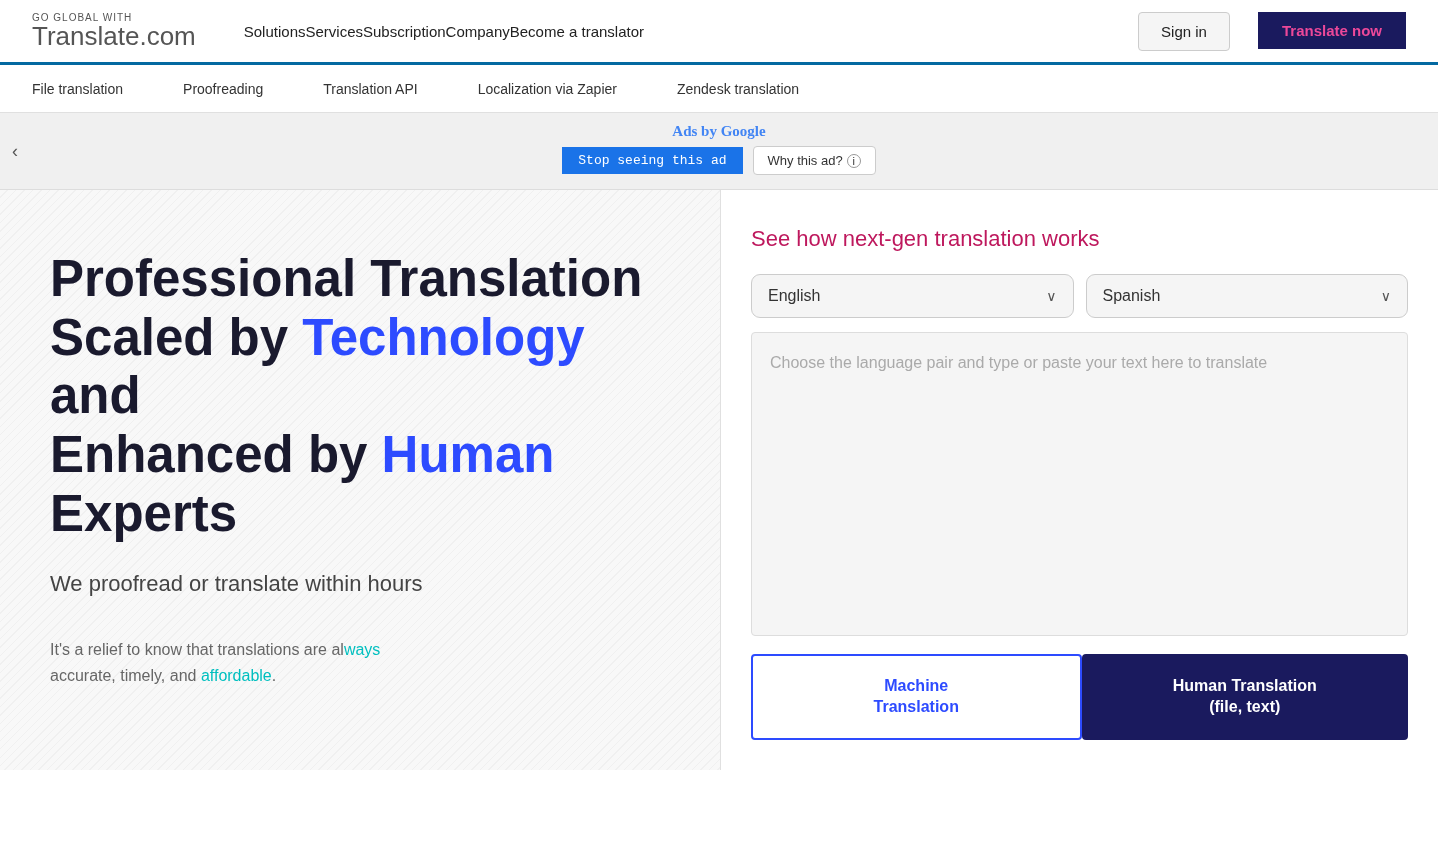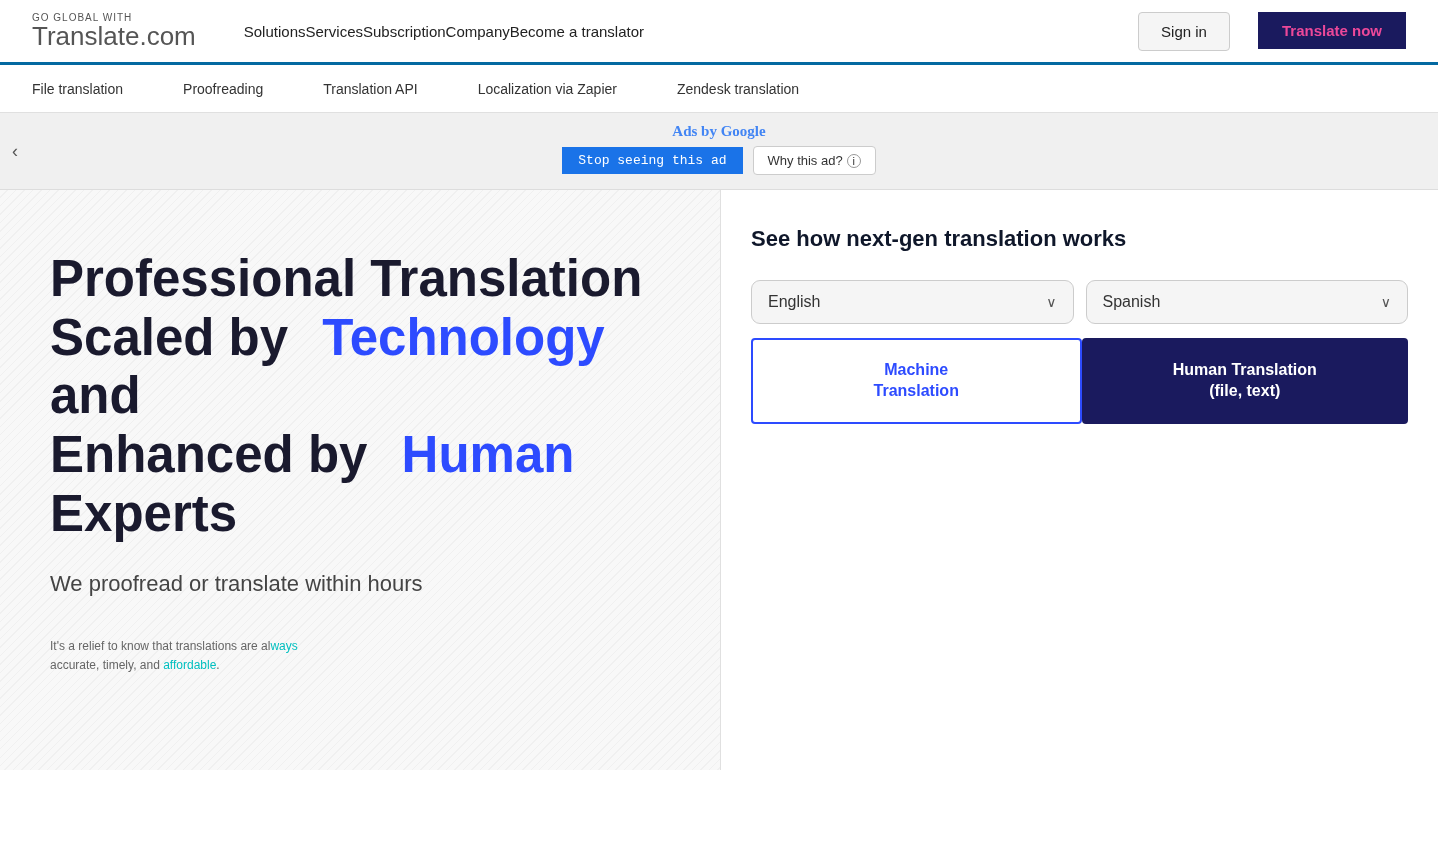--- a/index.html
+++ b/index.html
@@ -203,9 +203,9 @@
     }
     .right-title {
       font-size: 22px;
-      font-weight: 700;
-      color: #0f172a;
-      margin-bottom: 28px;
+      font-weight: 400;
+      color: #be185d;
+      margin-bottom: 22px;
     }
 
     

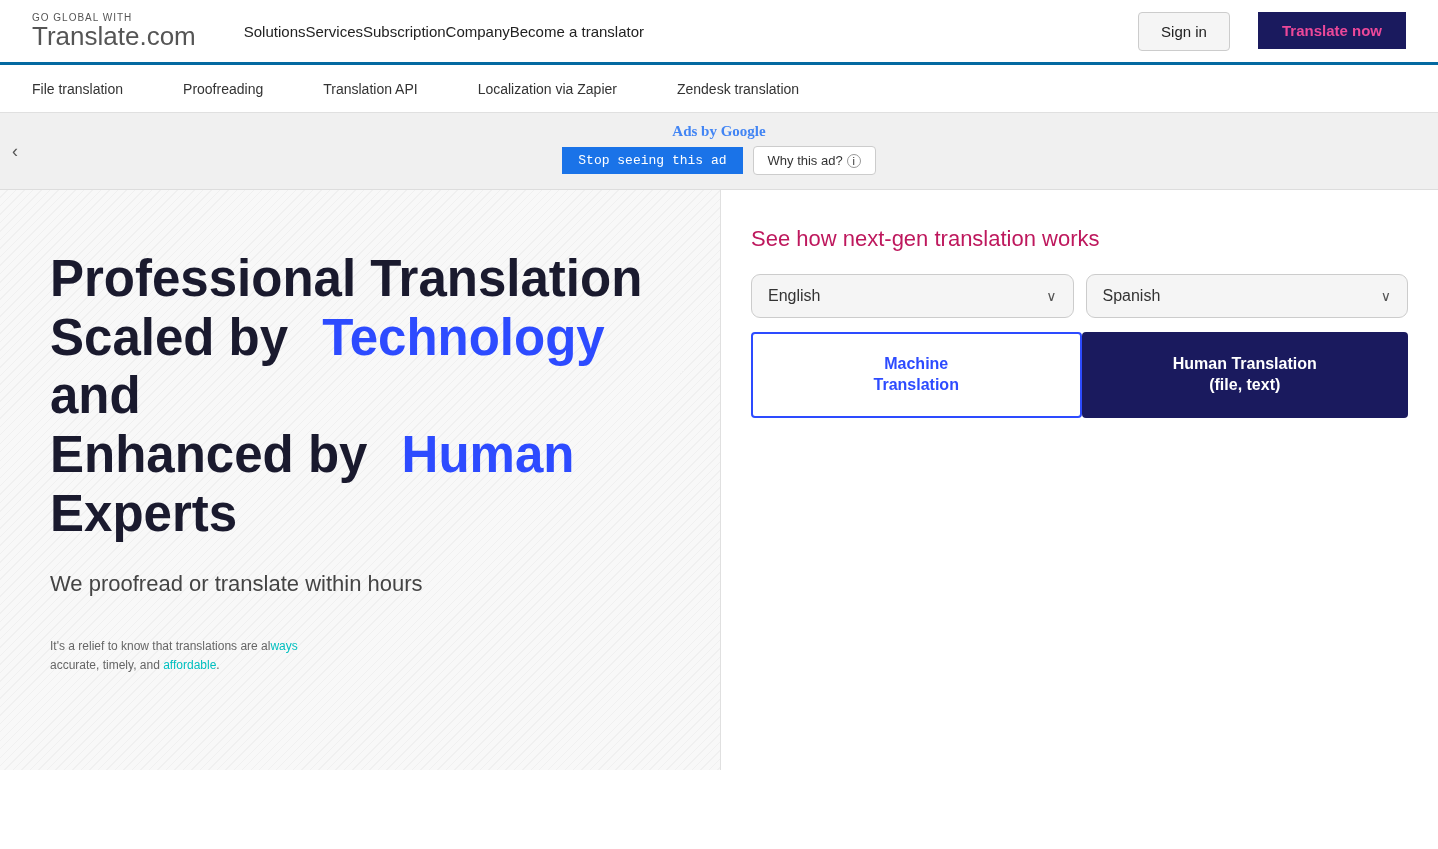--- a/index.html
+++ b/index.html
@@ -179,7 +179,6 @@
     }
     .hero-title .highlight {
       color: #2d4bff;
-      margin-left: 20px;
     }
     .hero-subtitle {
       font-size: 22px;

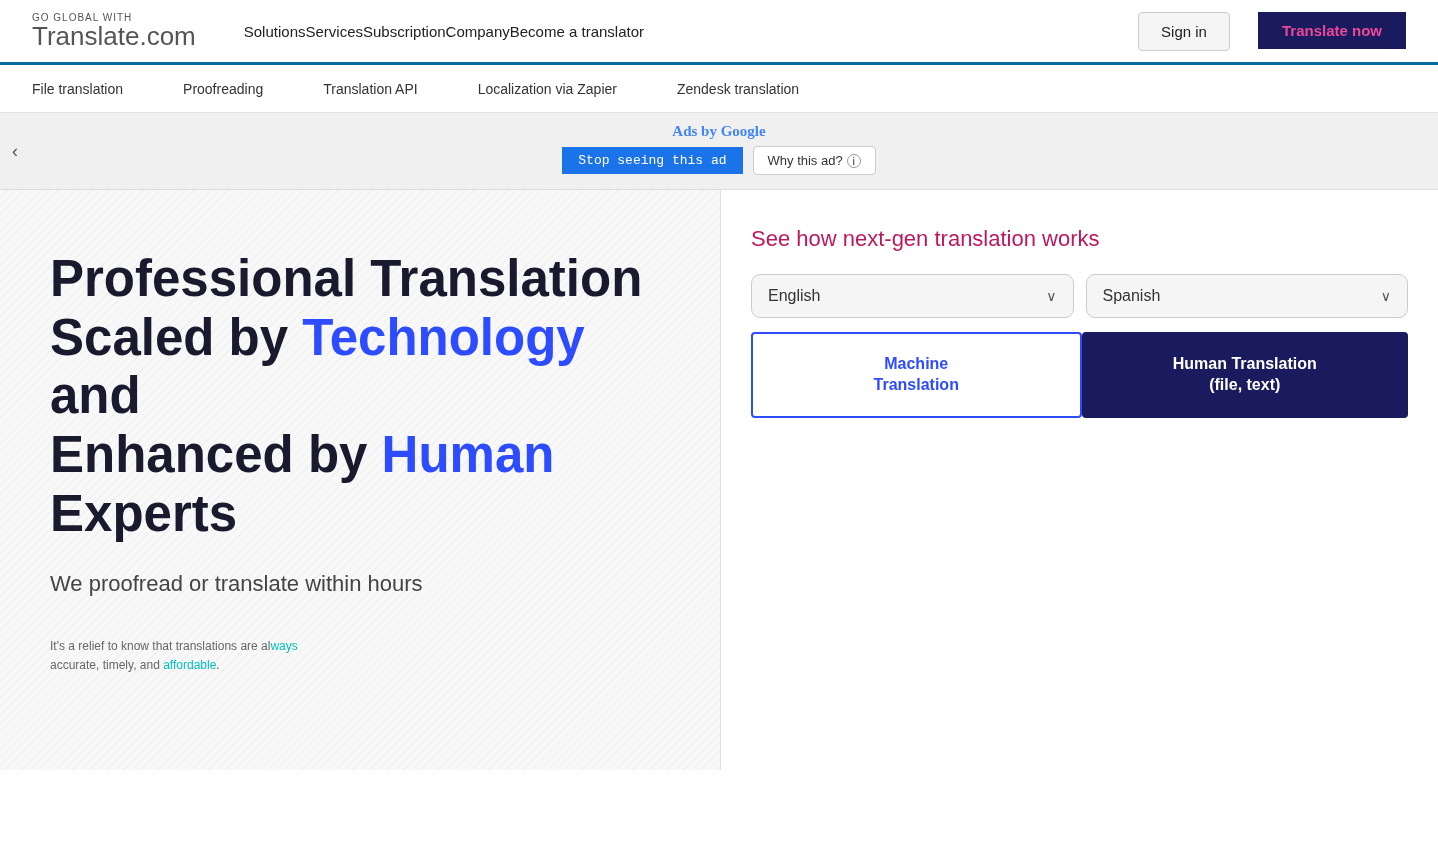--- a/index.html
+++ b/index.html
@@ -355,6 +355,9 @@
       </div>
     </div>
 
+    <div class="translate-area">
+      <span>Choose the language pair and type or paste your text here to translate</span>
+    </div>
 
     <div class="translate-buttons">
       <button class="btn-machine">

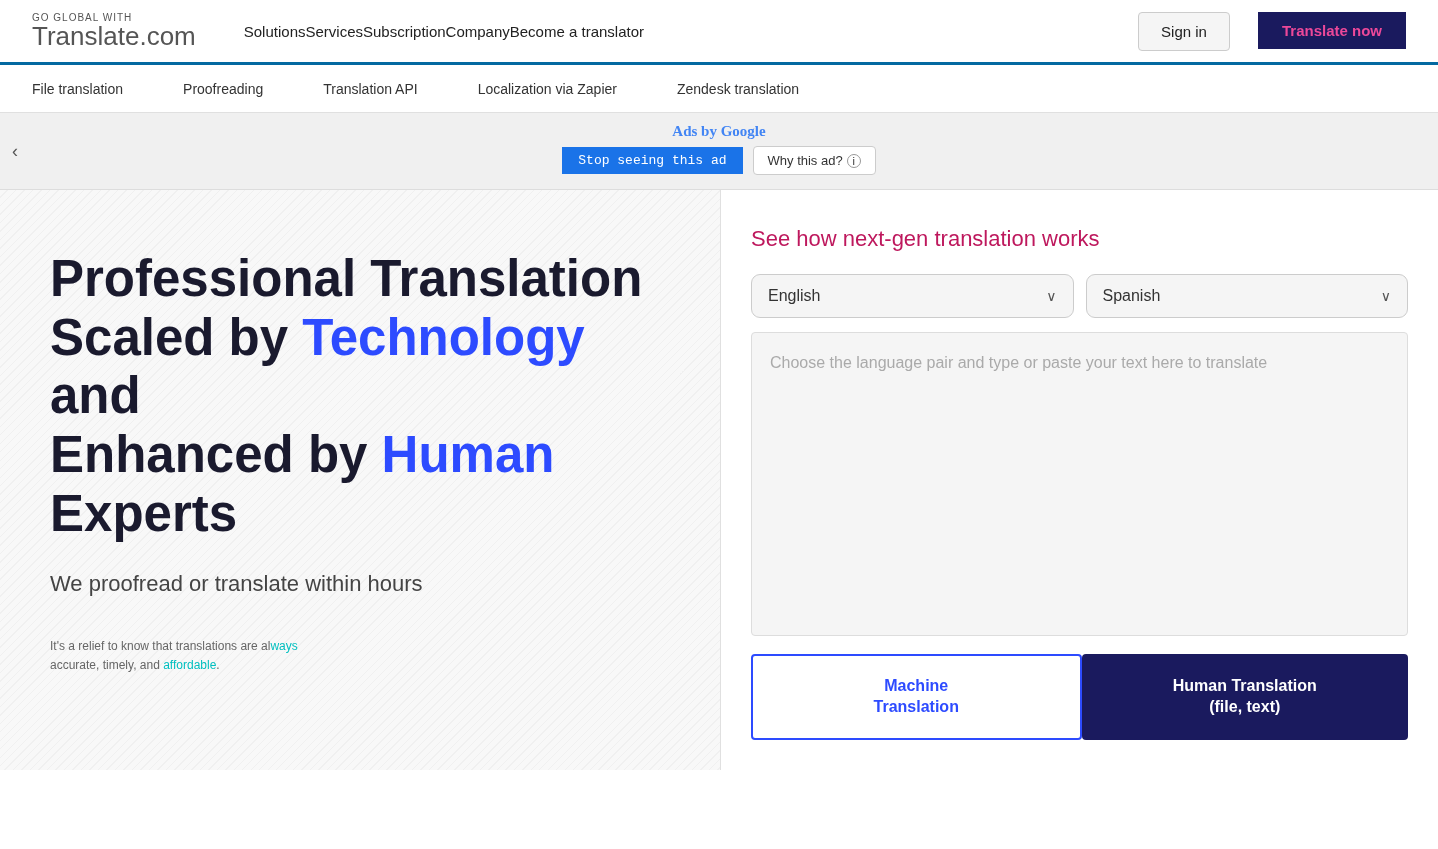--- a/index.html
+++ b/index.html
@@ -186,7 +186,7 @@
       margin-bottom: 40px;
     }
     .testimonial {
-      font-size: 12px;
+      font-size: 16px;
       color: #666;
       line-height: 1.6;
     }

